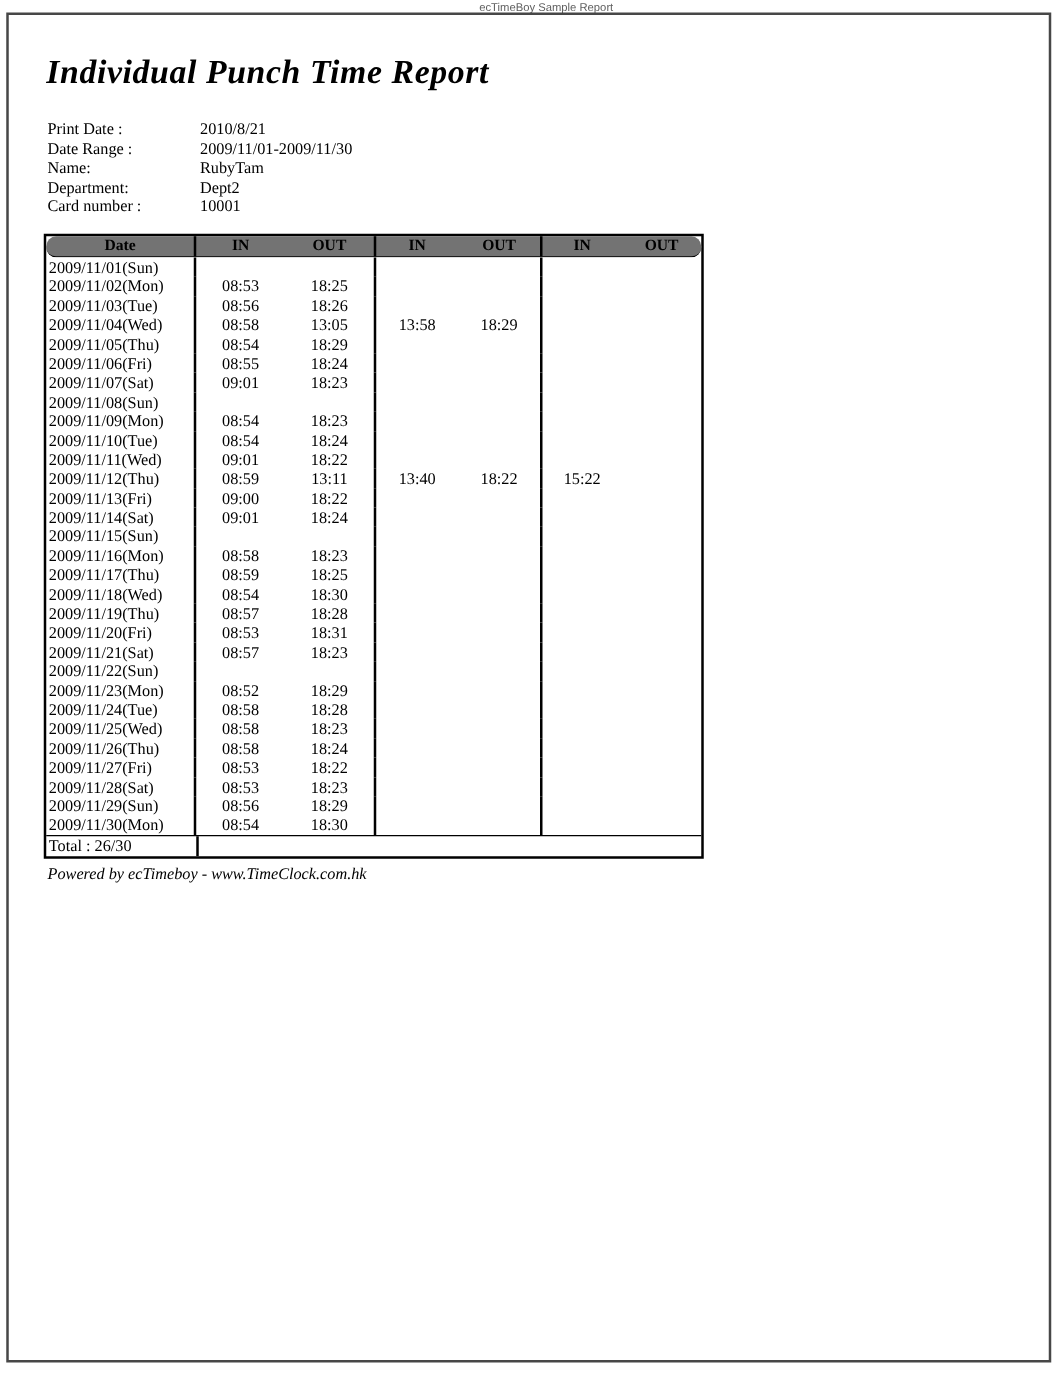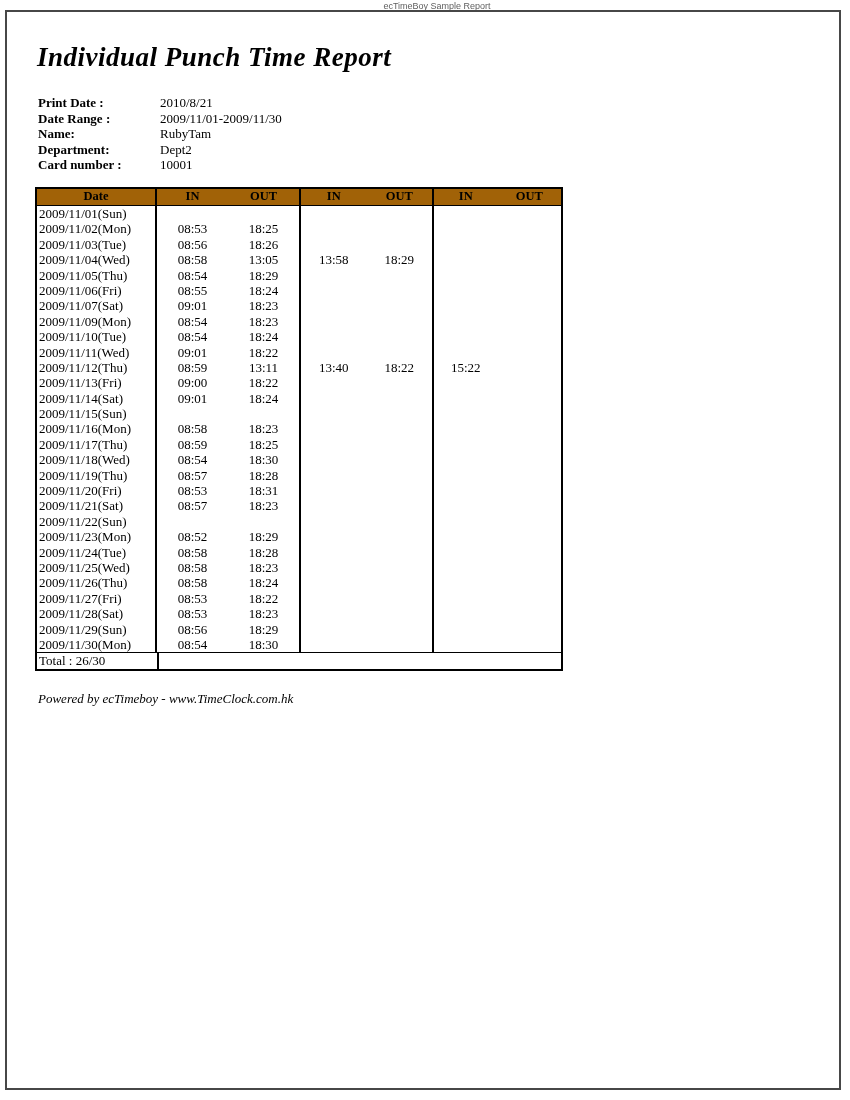--- a/index.html
+++ b/index.html
@@ -57,7 +57,7 @@
   }
   .info-label {
     width: 122px;
-    font-weight: bold;
+    font-weight: normal;
   }
   .punch-table {
     position: absolute;

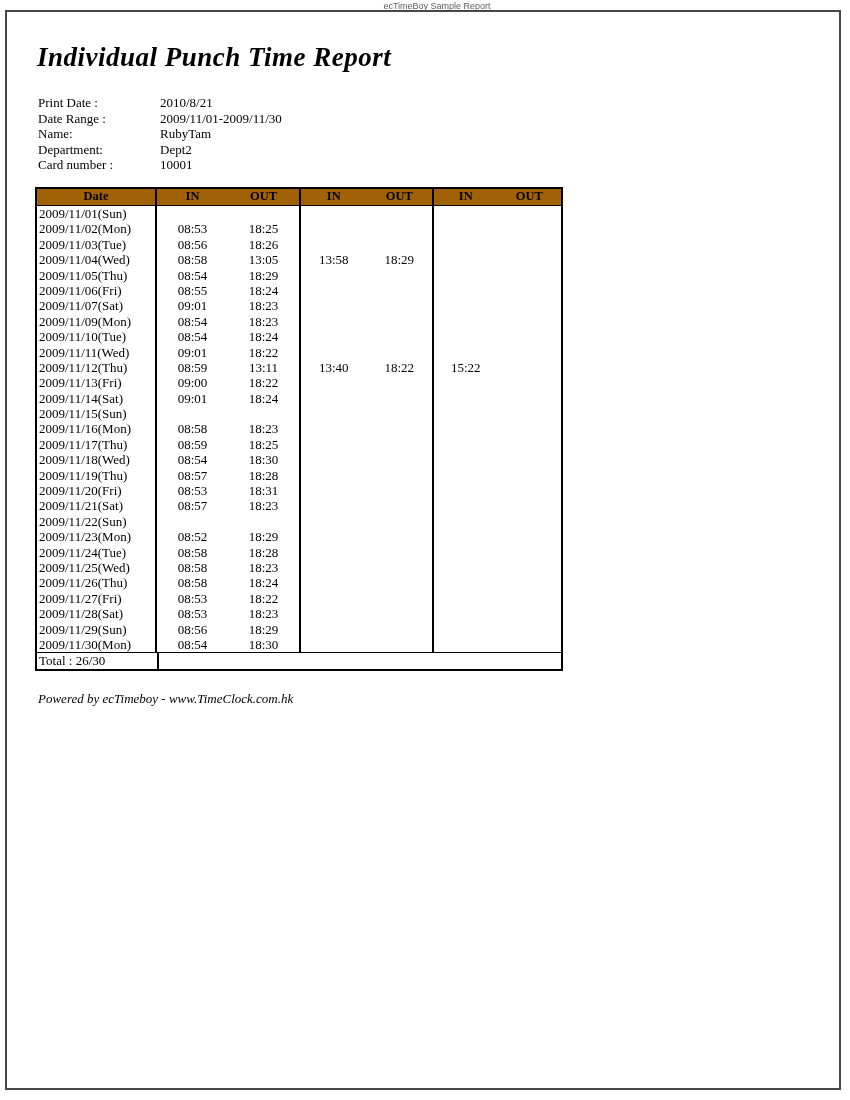--- a/index.html
+++ b/index.html
@@ -71,12 +71,13 @@
   }
   .hrow {
     display: flex;
-    background: #a16207;
+    background: #737373;
     height: 16px;
     line-height: 15px;
     border-bottom: 1px solid #000;
     font-weight: bold;
     font-size: 12.5px;
+    border-radius: 8px;
   }
   .c-date { width: 118px; }
   .hrow .c-date { text-align: center; }

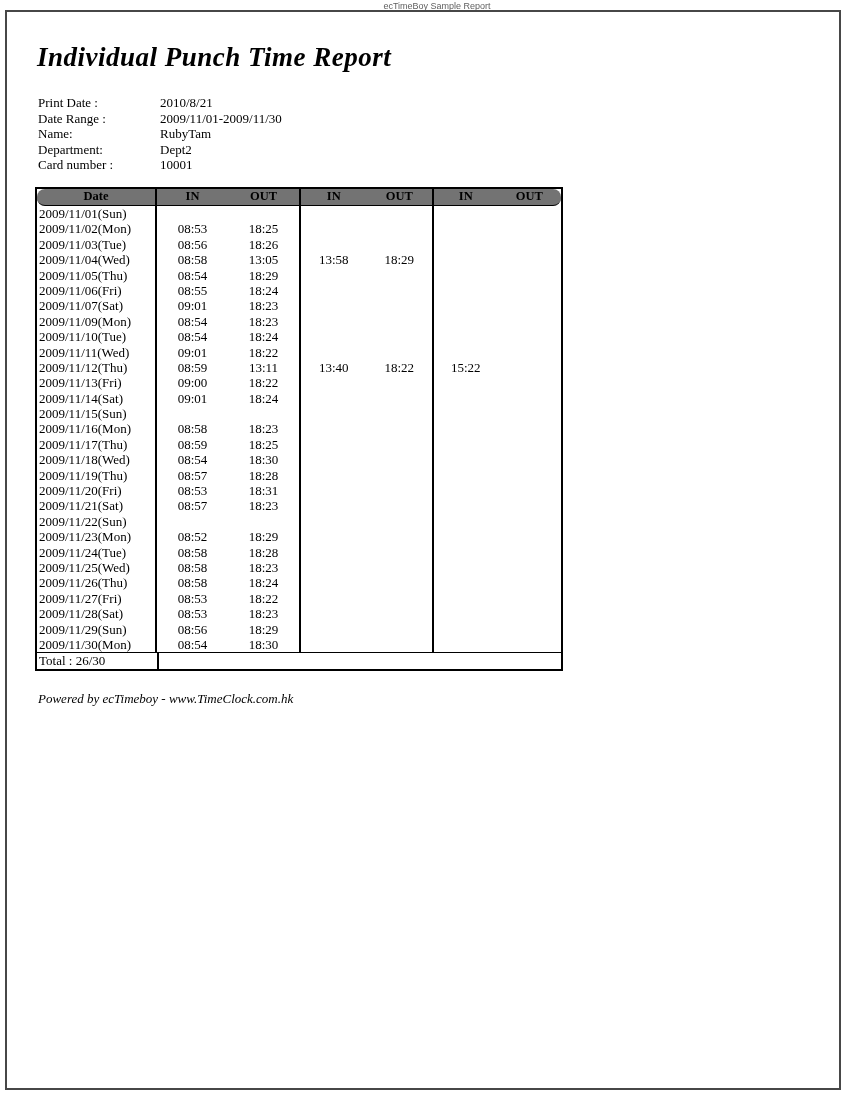--- a/index.html
+++ b/index.html
@@ -293,6 +293,21 @@
     </div>
   </div>
 
+  <div class="drow">
+    <div class="c-date">2009/11/08(Sun)</div>
+    <div class="g g1">
+      <div class="t"></div>
+      <div class="t"></div>
+    </div>
+    <div class="g g2">
+      <div class="t"></div>
+      <div class="t"></div>
+    </div>
+    <div class="g g3">
+      <div class="t"></div>
+      <div class="t"></div>
+    </div>
+  </div>
 
   <div class="drow">
     <div class="c-date">2009/11/09(Mon)</div>

